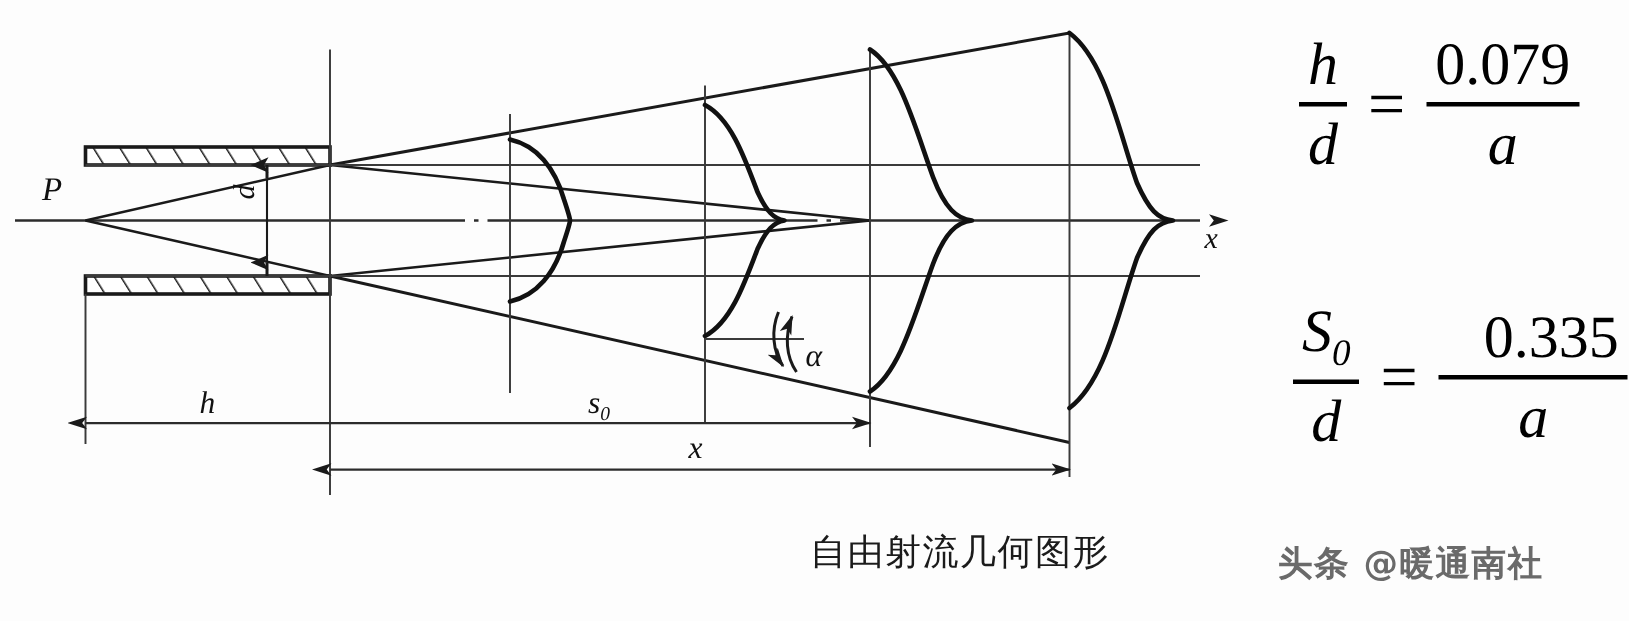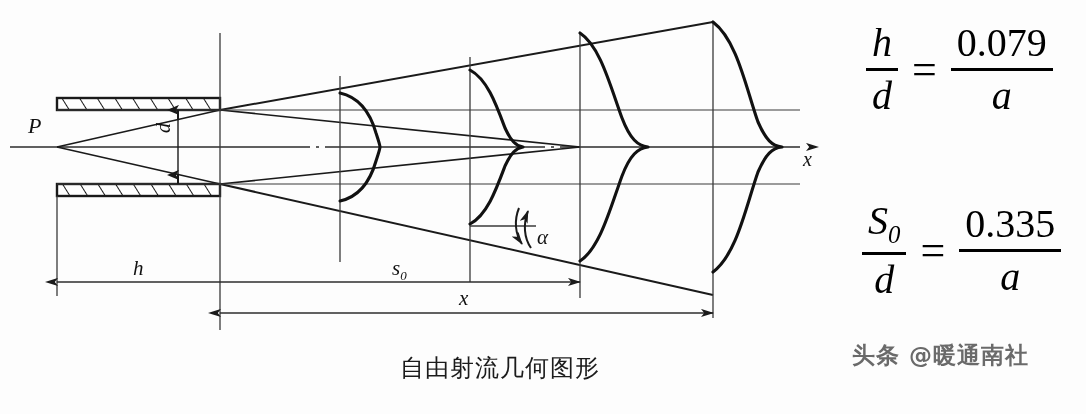--- a/index.html
+++ b/index.html
@@ -178,7 +178,7 @@
     </span>
     <span class="eq">=</span>
     <span class="frac">
-      <span class="num" style="font-size:40px;">0.335</span>
+      <span class="num" style="font-size:40px;margin-left:24px;">0.335</span>
       <span class="bar"></span>
       <span class="den it" style="font-size:40px;">a</span>
     </span>

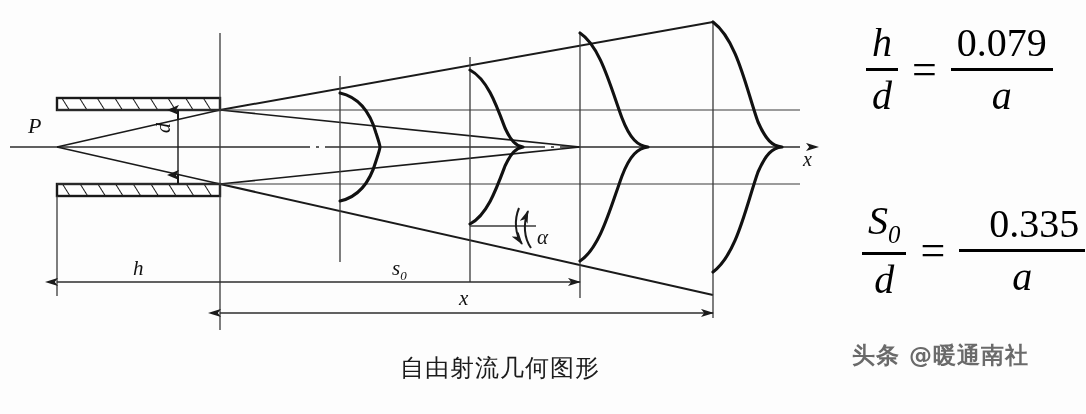--- a/index.html
+++ b/index.html
@@ -12,7 +12,7 @@
   svg.fig{position:absolute;left:0;top:0;width:1086px;height:414px;}
   .lbl{position:absolute;font-family:"Liberation Serif",serif;font-style:italic;color:#111;white-space:nowrap;}
   .caption{
-    position:absolute;left:400px;top:352px;width:340px;text-align:left;
+    position:absolute;left:400px;top:352px;width:340px;text-align:right;
     font-family:"DejaVu Sans",sans-serif;font-style:normal;font-size:24px;
     color:#1b1b1b;letter-spacing:1px;
   }

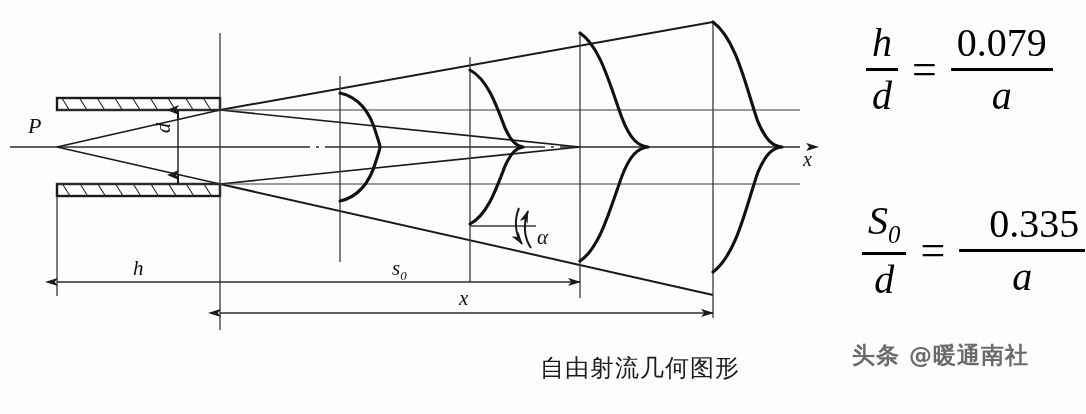--- a/index.html
+++ b/index.html
@@ -25,7 +25,7 @@
   .it{font-style:italic;}
   .sub{font-size:0.62em;vertical-align:sub;font-style:italic;}
   .watermark{
-    position:absolute;left:852px;top:340px;
+    position:absolute;left:852px;top:360px;
     font-family:"DejaVu Sans",sans-serif;font-size:23px;font-weight:bold;
     color:#4a4a4a;opacity:.82;white-space:nowrap;letter-spacing:1px;
   }

